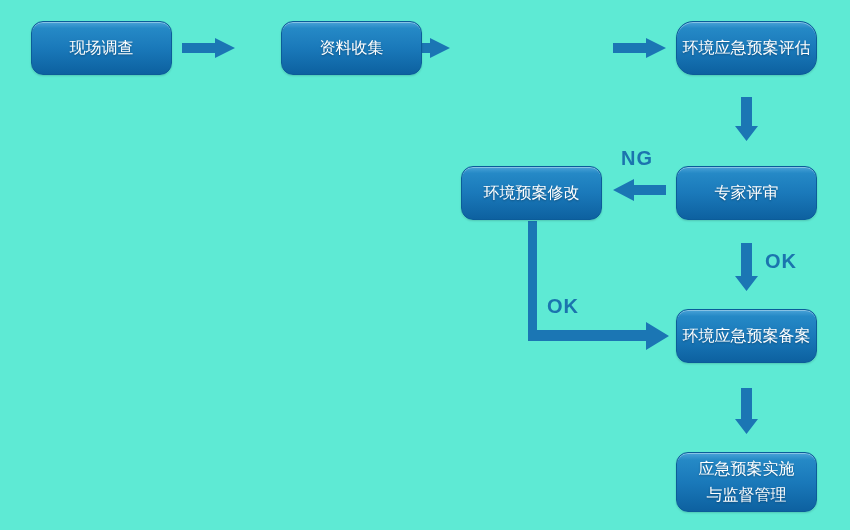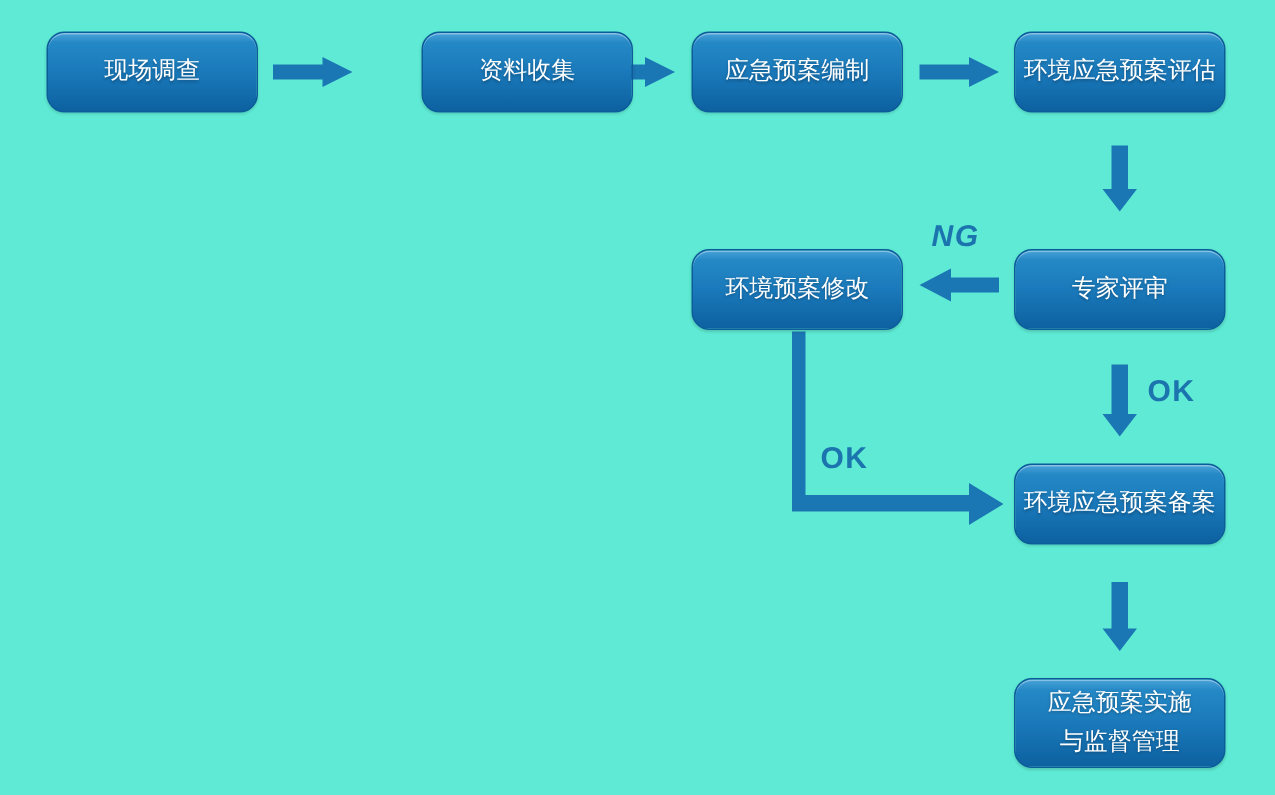--- a/index.html
+++ b/index.html
@@ -73,7 +73,6 @@
 
   <div class="node" id="n1">现场调查</div>
   <div class="node" id="n2">资料收集</div>
-  <div class="node" id="n3">应急预案编制</div>
   <div class="node" id="n4">环境应急预案评估</div>
   <div class="node" id="n6">环境预案修改</div>
   <div class="node" id="n5">专家评审</div>

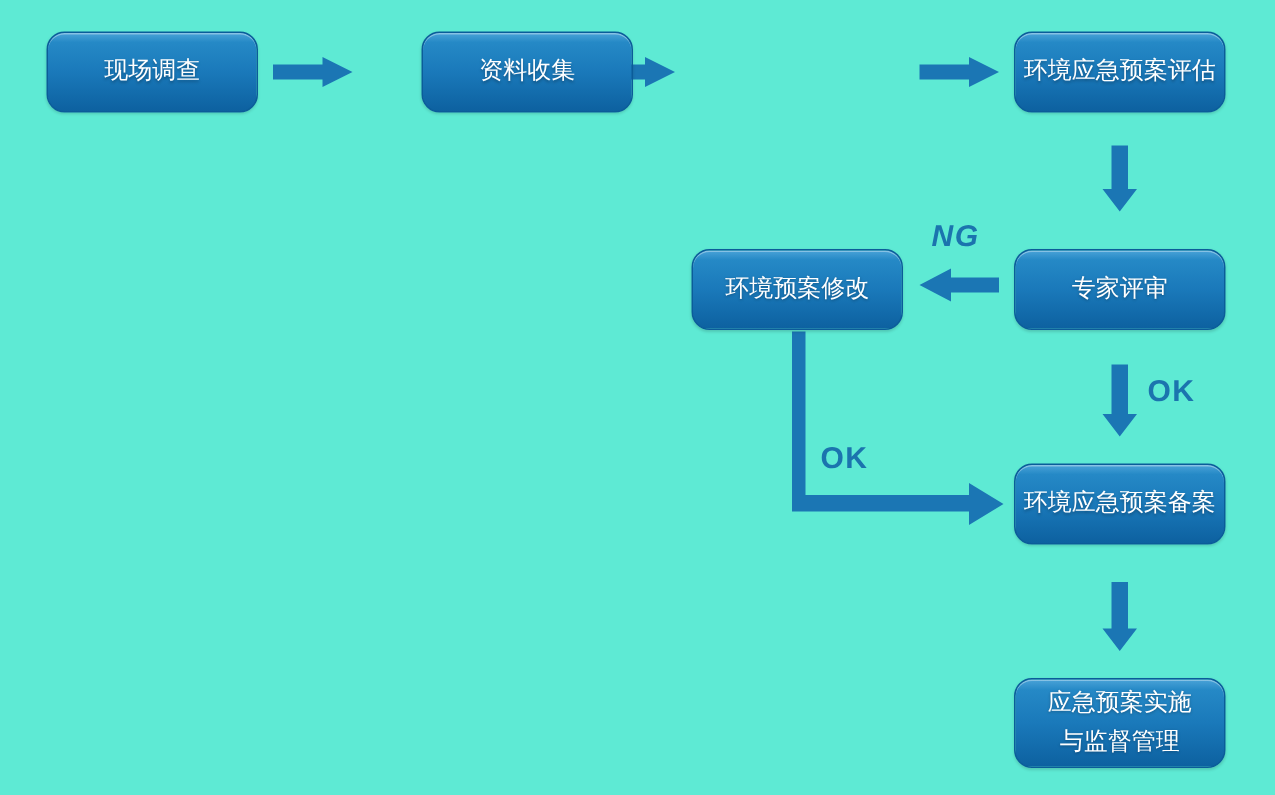--- a/index.html
+++ b/index.html
@@ -38,7 +38,7 @@
   #n1 { left: 31px;  top: 21px; }
   #n2 { left: 245px; top: 21px; margin-left: 36px; }
   #n3 { left: 461px; top: 21px; }
-  #n4 { left: 676px; top: 21px; }
+  #n4 { left: 676px; top: 21px; border-radius: 17px; }
   #n5 { left: 676px; top: 166px; }
   #n6 { left: 461px; top: 166px; }
   #n7 { left: 676px; top: 309px; }

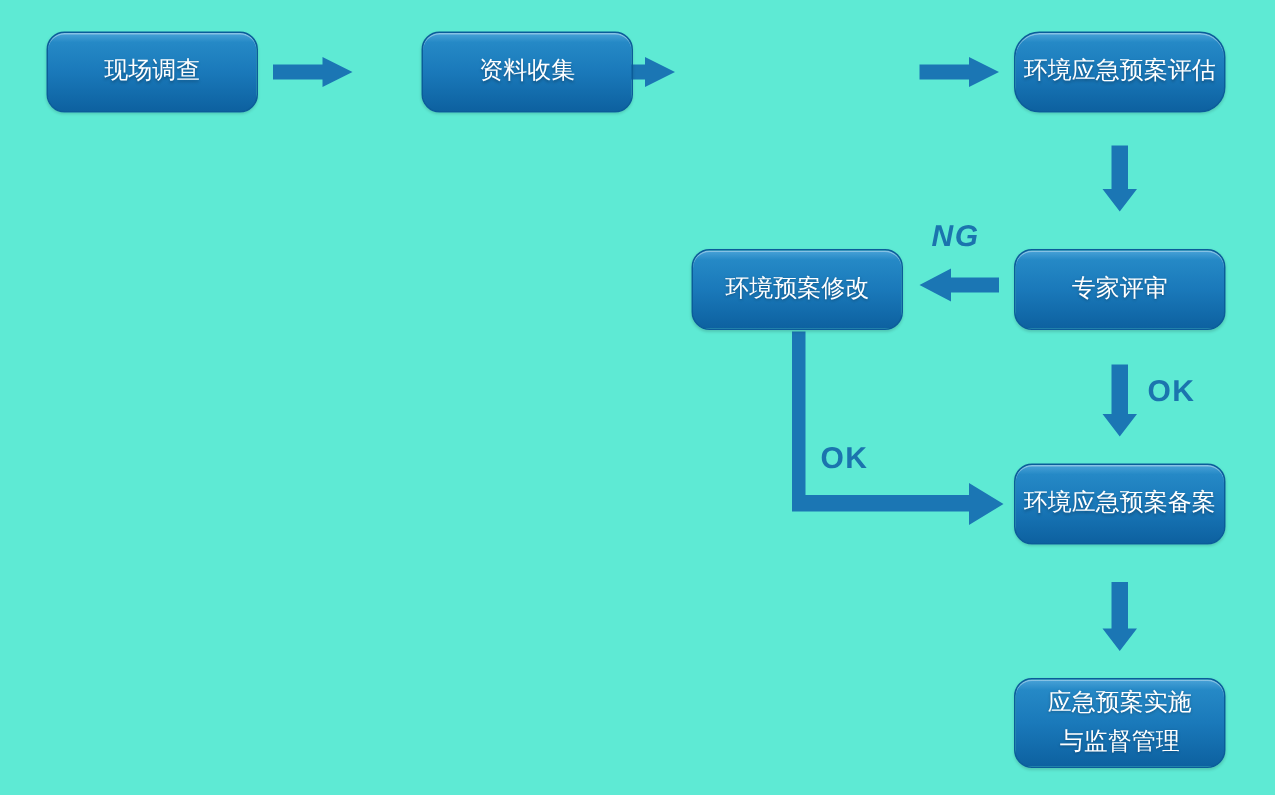--- a/index.html
+++ b/index.html
@@ -51,7 +51,7 @@
     letter-spacing: 1px;
     line-height: 1;
   }
-  #lbl-ng  { left: 621px; top: 148px; font-style: italic; }
+  #lbl-ng  { left: 621px; top: 148px; }
   #lbl-ok1 { left: 765px; top: 251px; }
   #lbl-ok2 { left: 547px; top: 296px; }
 </style>

